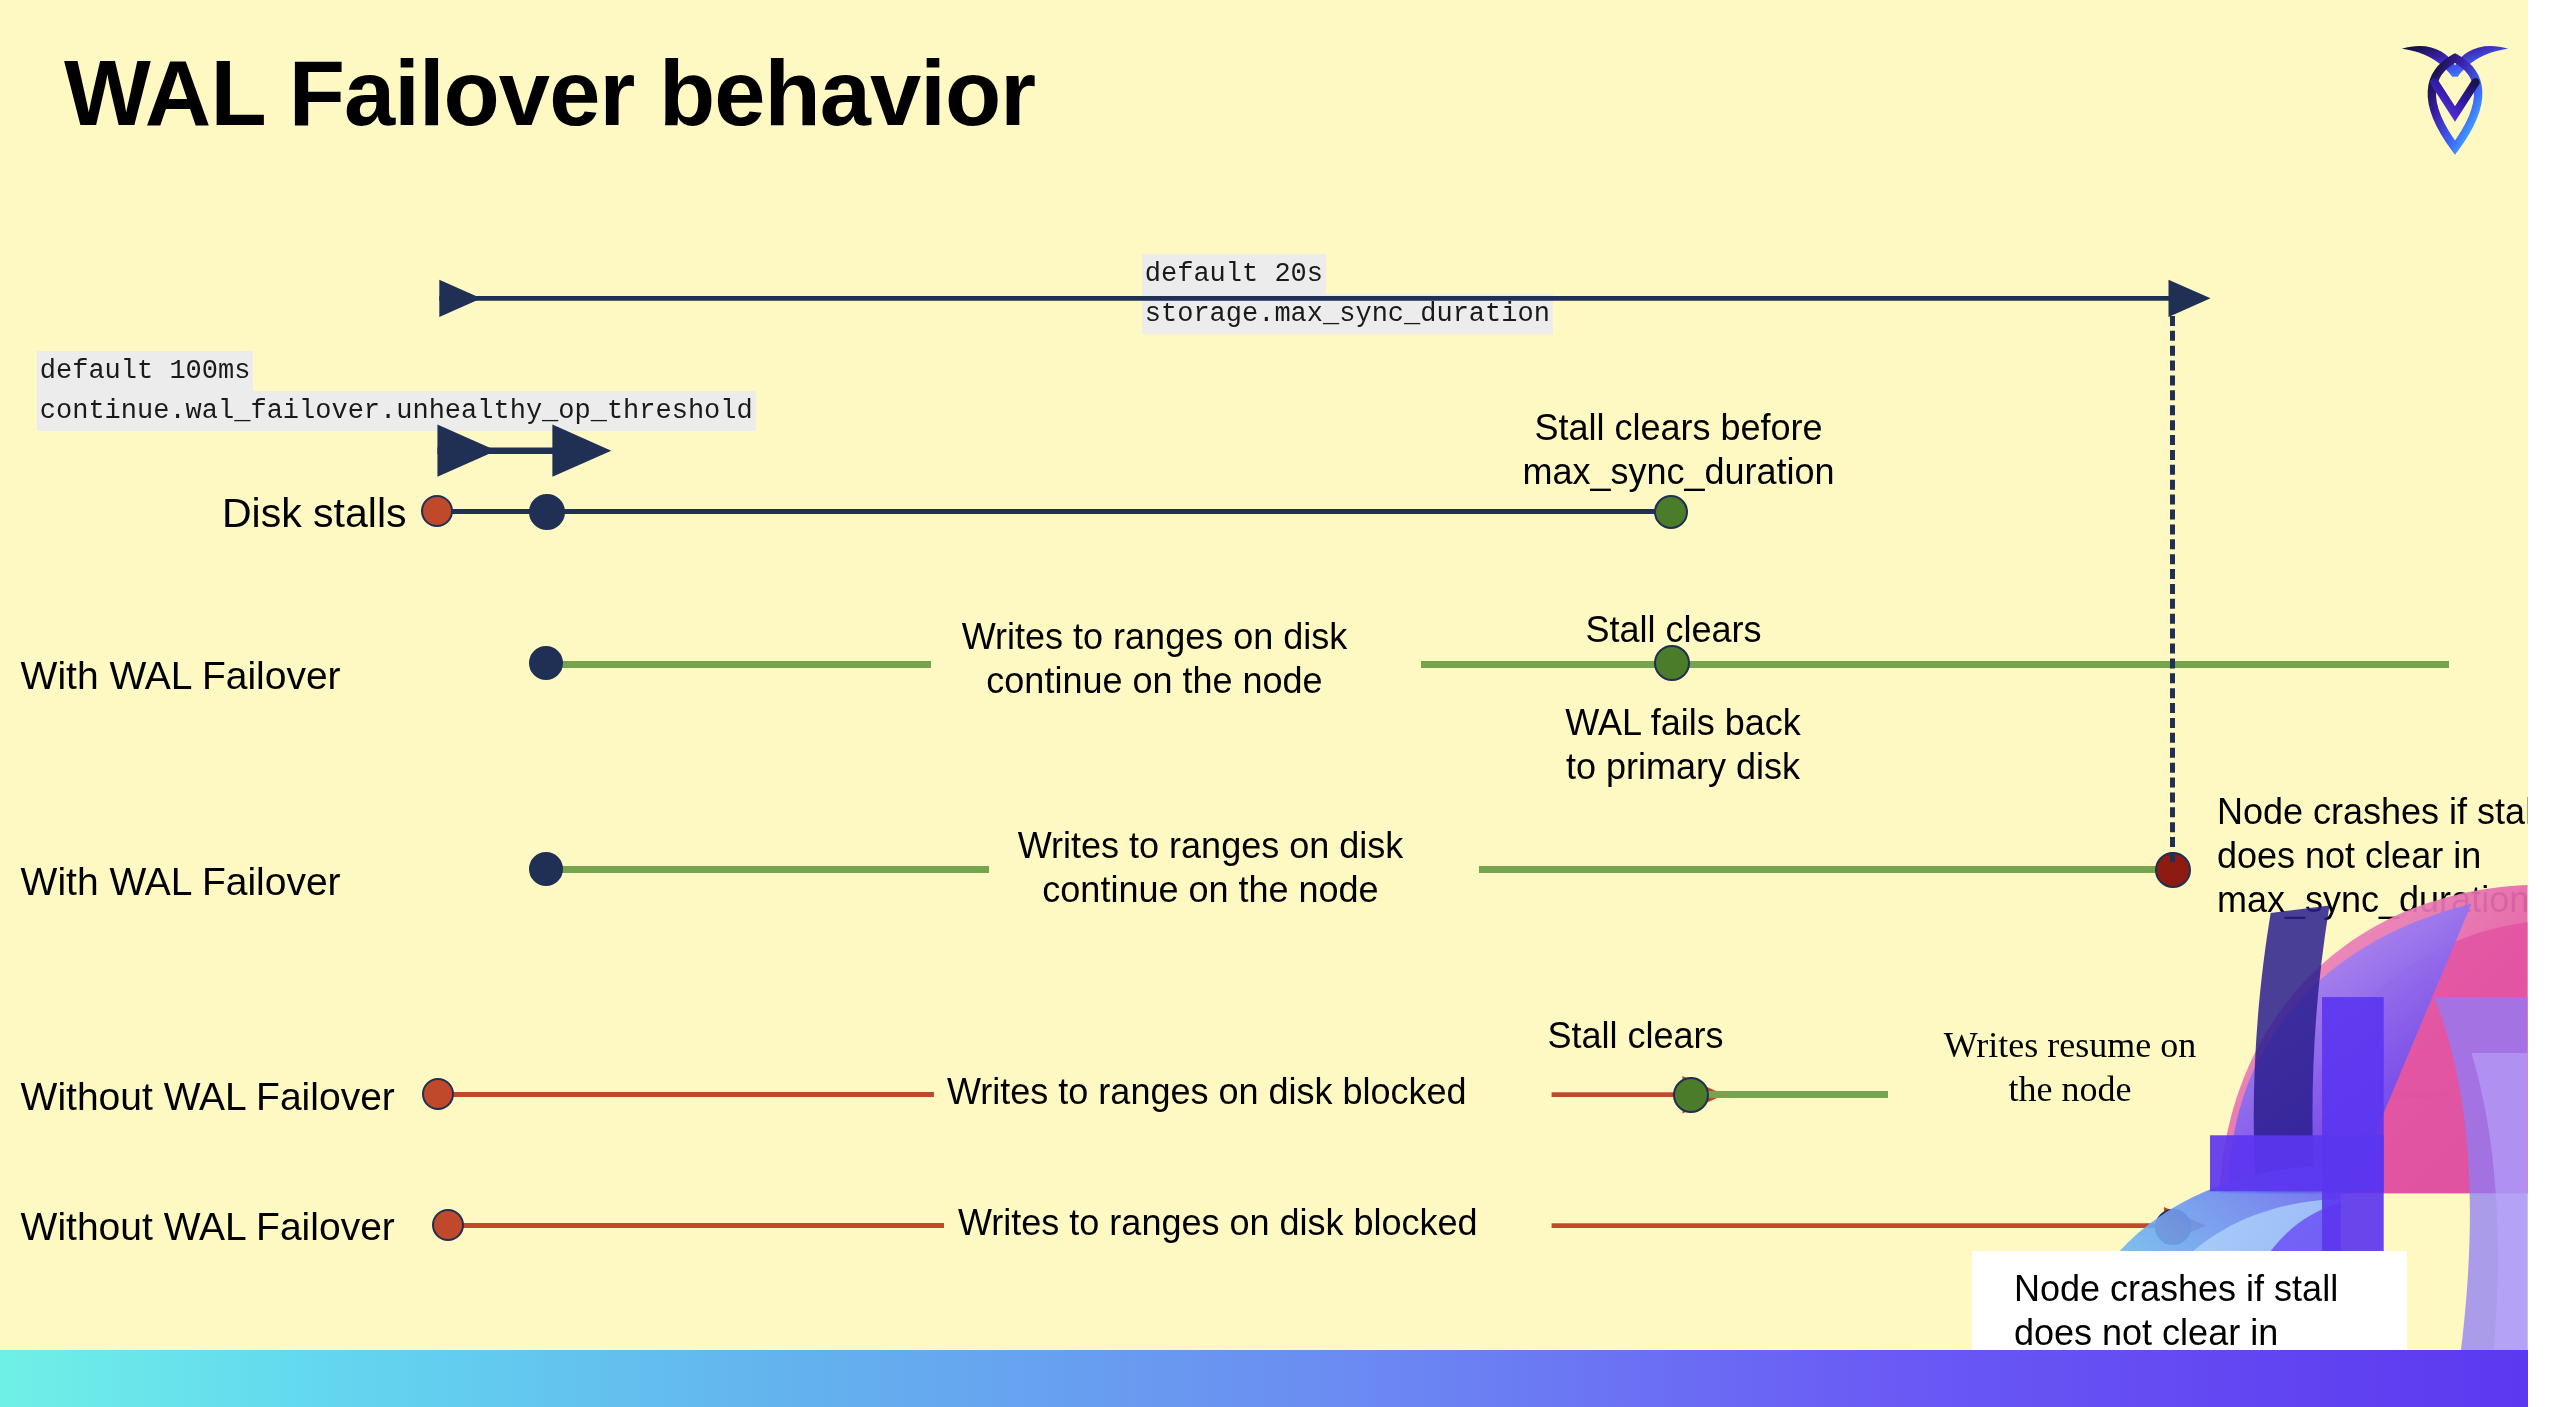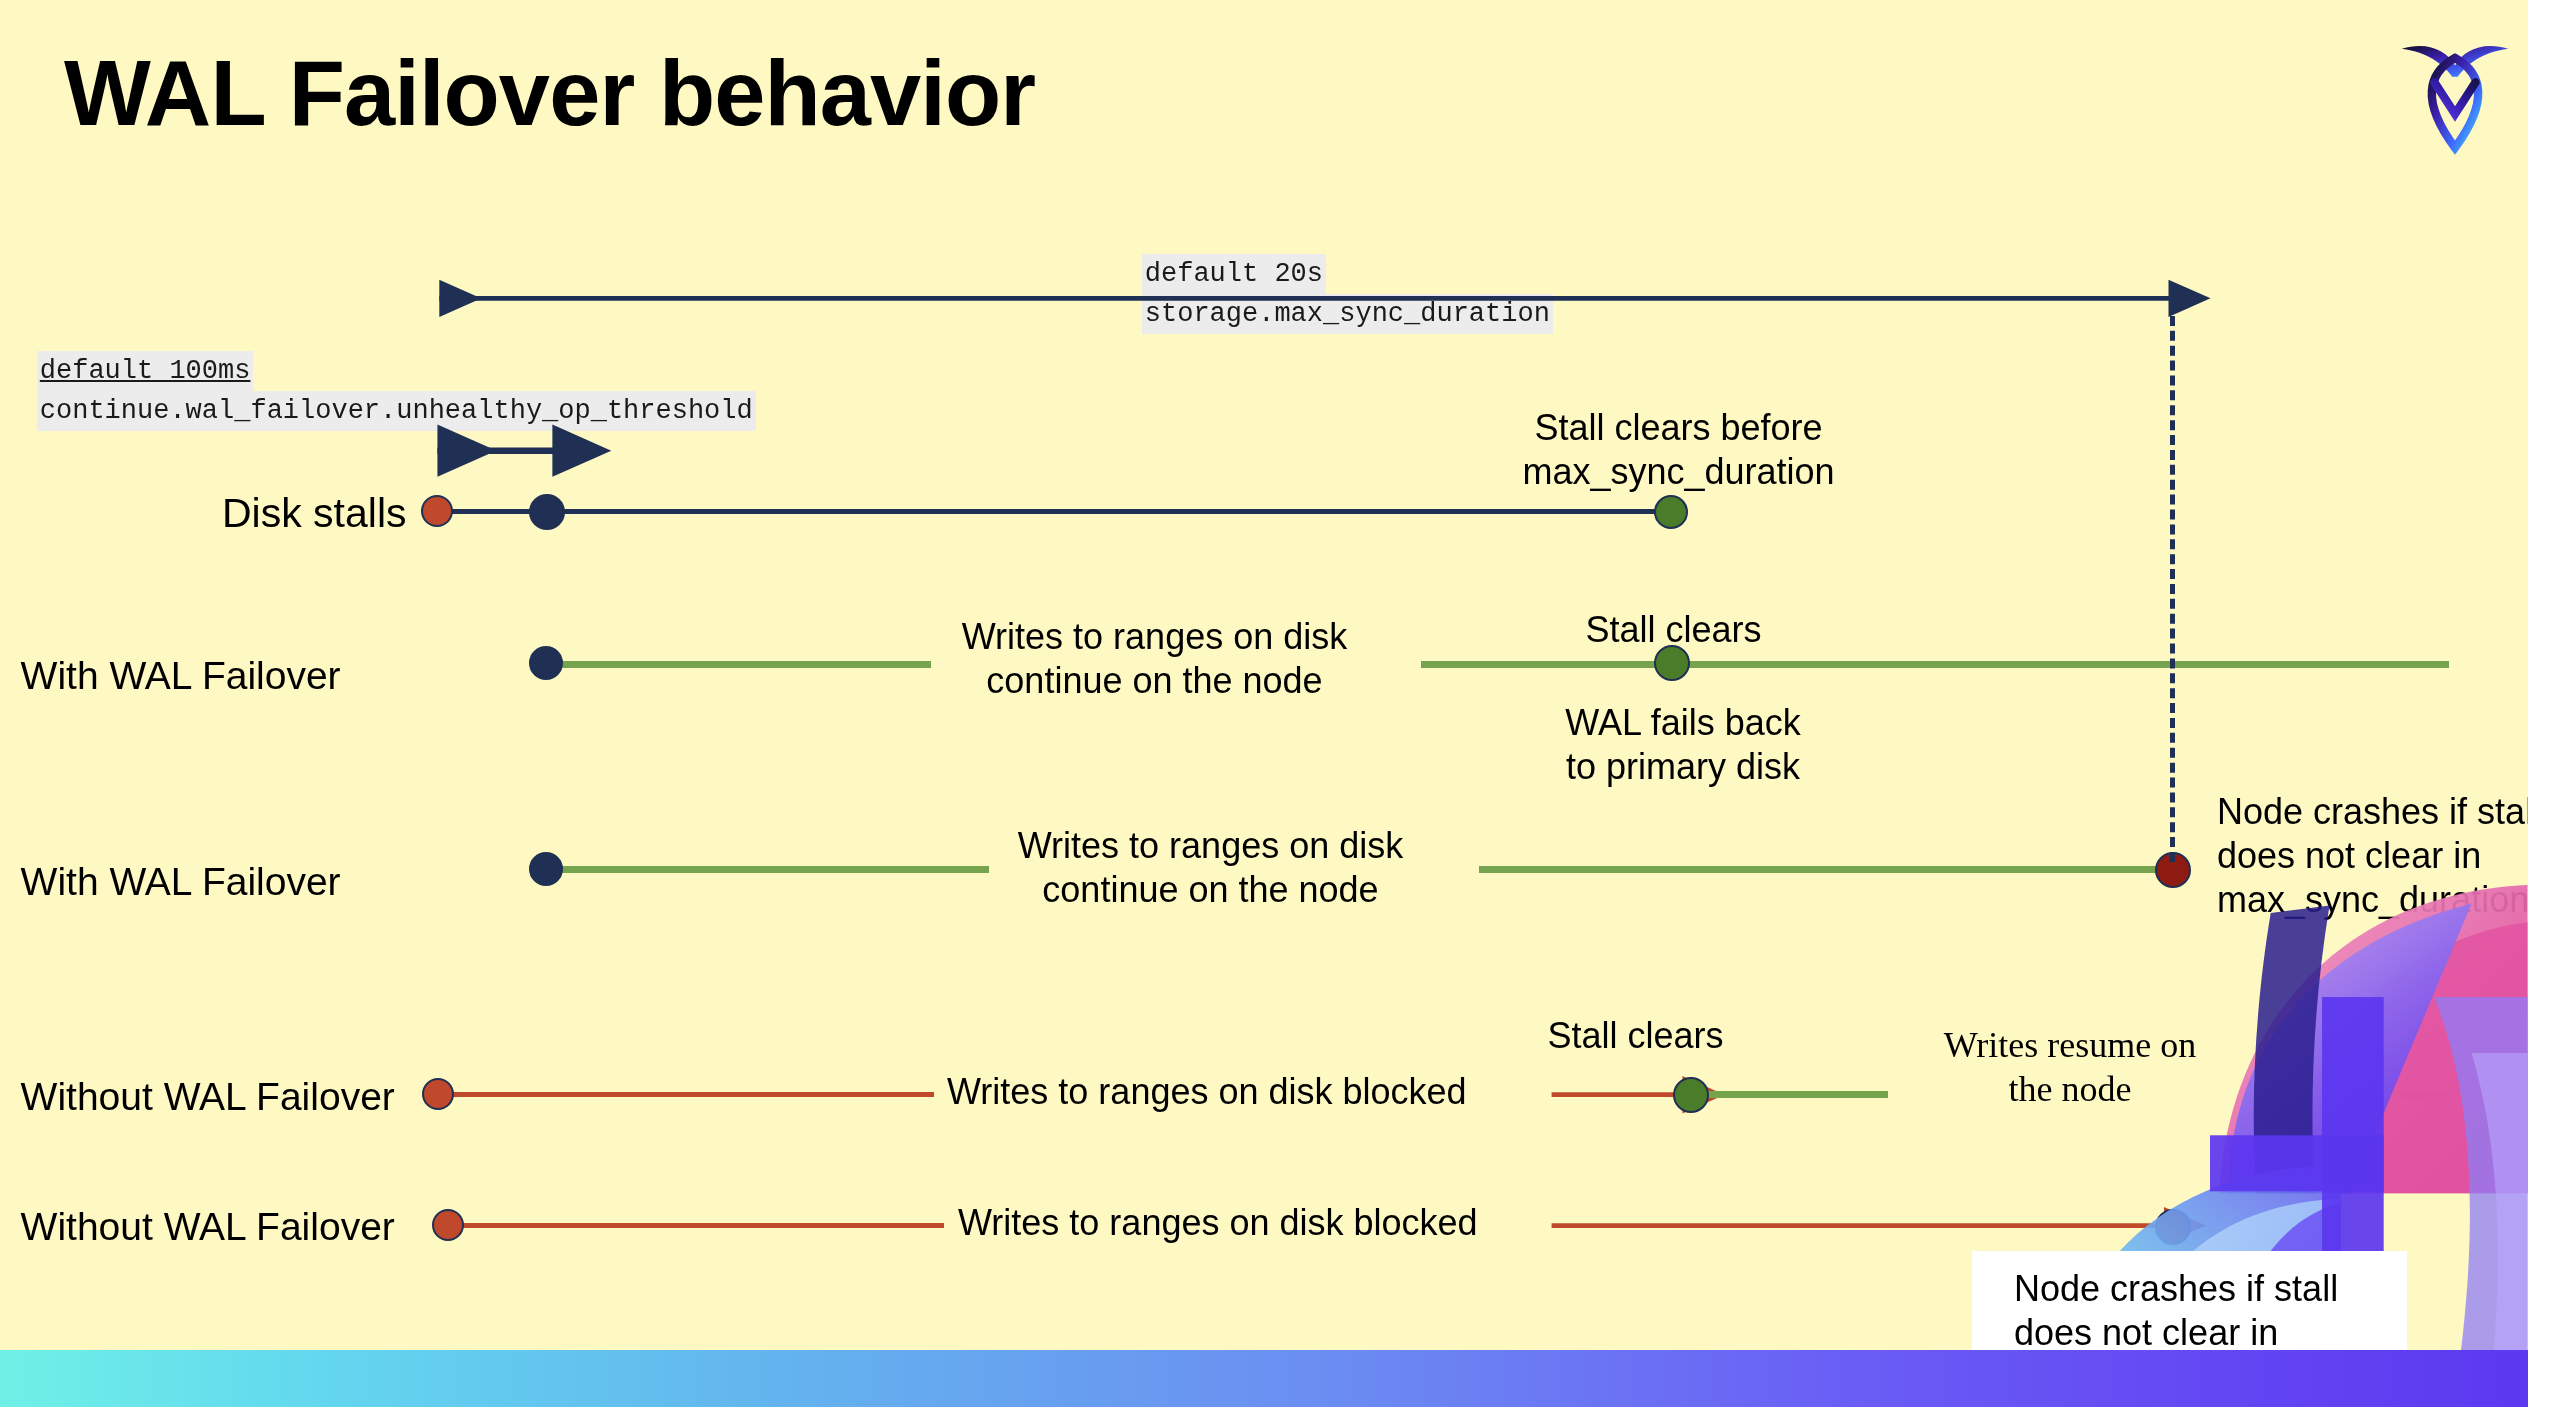--- a/index.html
+++ b/index.html
@@ -176,7 +176,7 @@
   <div class="code-chip" style="left:1142px; top:254px;">default 20s</div>
   <div class="code-chip" style="left:1142px; top:294px;font-family:Liberation Mono, monospace;">storage.max_sync_duration</div>
 
-  <div class="code-chip" style="left:37px; top:351px;text-decoration:underline;">default 100ms</div>
+  <div class="code-chip" style="left:37px; top:351px;">default 100ms</div>
   <div class="code-chip" style="left:37px; top:391px;">continue.wal_failover.unhealthy_op_threshold</div>
 
   <svg class="arrow-layer" viewBox="0 0 2756 1506">

